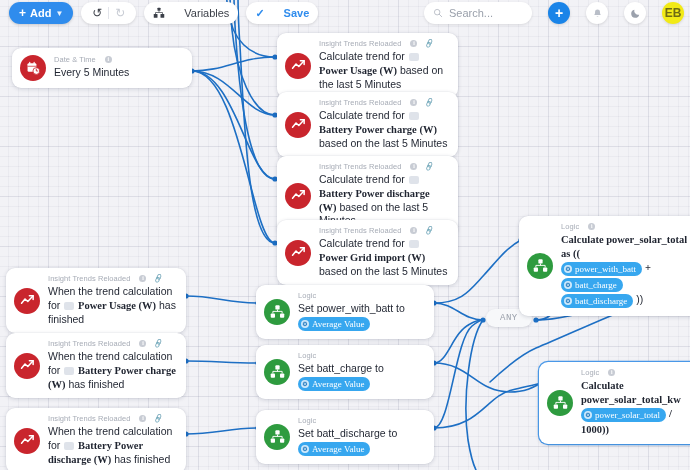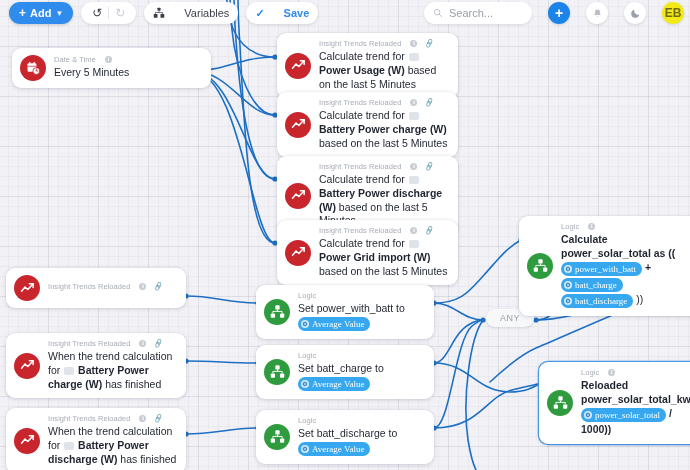--- a/index.html
+++ b/index.html
@@ -278,7 +278,7 @@
     </div>
   </div>
 
-  <div class="node" style="left:12px; top:48px; width:199px;">
+  <div class="node" style="left:12px; top:48px; width:180px;">
     <div class="node-icon red">
       <svg width="15" height="15" viewBox="0 0 24 24">
         <rect x="2.5" y="4" width="14" height="13" rx="2" fill="#fff"></rect>

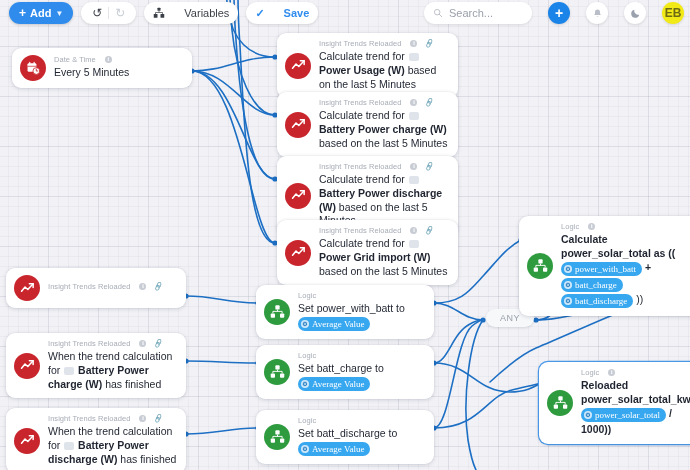--- a/index.html
+++ b/index.html
@@ -117,7 +117,7 @@
     font-size: 10.5px; color:#1f2430; line-height: 1.33;
     word-wrap: break-word;
   }
-  .node-text b { font-weight: bold; }
+  .node-text b { font-weight: bold; font-family: Liberation Serif, serif; }
   .ent-chip {
     display:inline-block; width:10px; height:8px;
     border-radius:2px; background:#dfe3ea; vertical-align:middle;

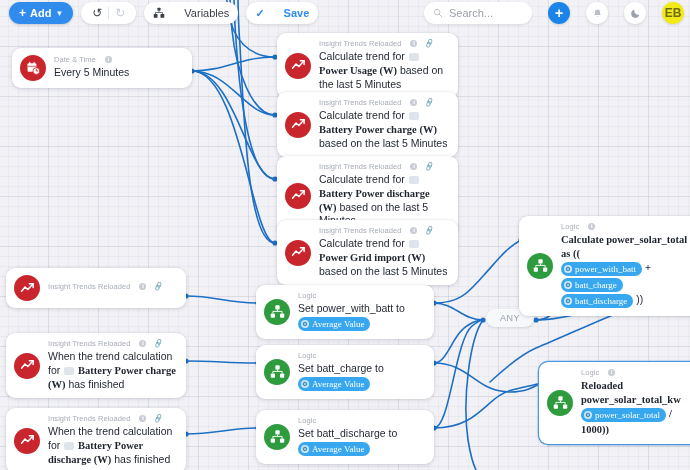--- a/index.html
+++ b/index.html
@@ -402,6 +402,12 @@
         <span class="mini-ic">i</span>
         <span class="clip-ic">🔗</span>
       </div>
+      <div class="node-text">
+        <span>When the trend calculation for</span>
+        <span class="ent-chip"></span>
+        <b>Power Usage (W)</b>
+        <span>has finished</span>
+      </div>
     </div>
   </div>
 

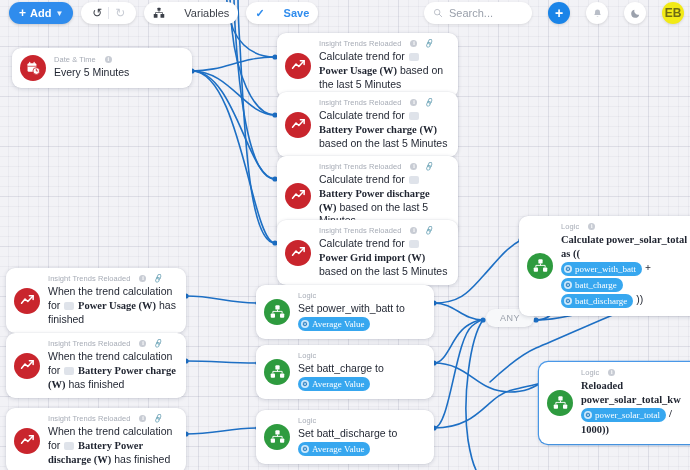--- a/index.html
+++ b/index.html
@@ -146,6 +146,7 @@
     font-size:9px; color:#9aa0ab; letter-spacing:.5px;
     box-shadow: 0 1px 3px rgba(20,30,60,.14);
     z-index: 20;
+    font-family: Liberation Mono, monospace;
   }
 
   

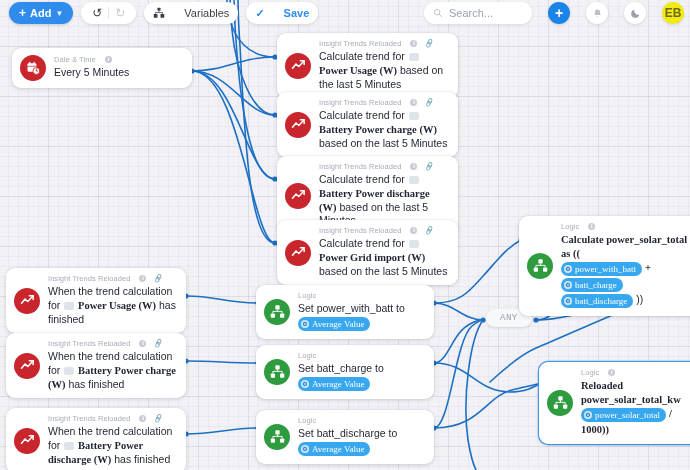--- a/index.html
+++ b/index.html
@@ -582,7 +582,7 @@
         <span class="mini-ic">i</span>
       </div>
       <div class="node-text">
-        <b>Reloaded power_solar_total_kw</b>
+        <b>Calculate power_solar_total_kw</b>
         <br>
         <span class="tag">
           <span class="dot">⚙</span>

